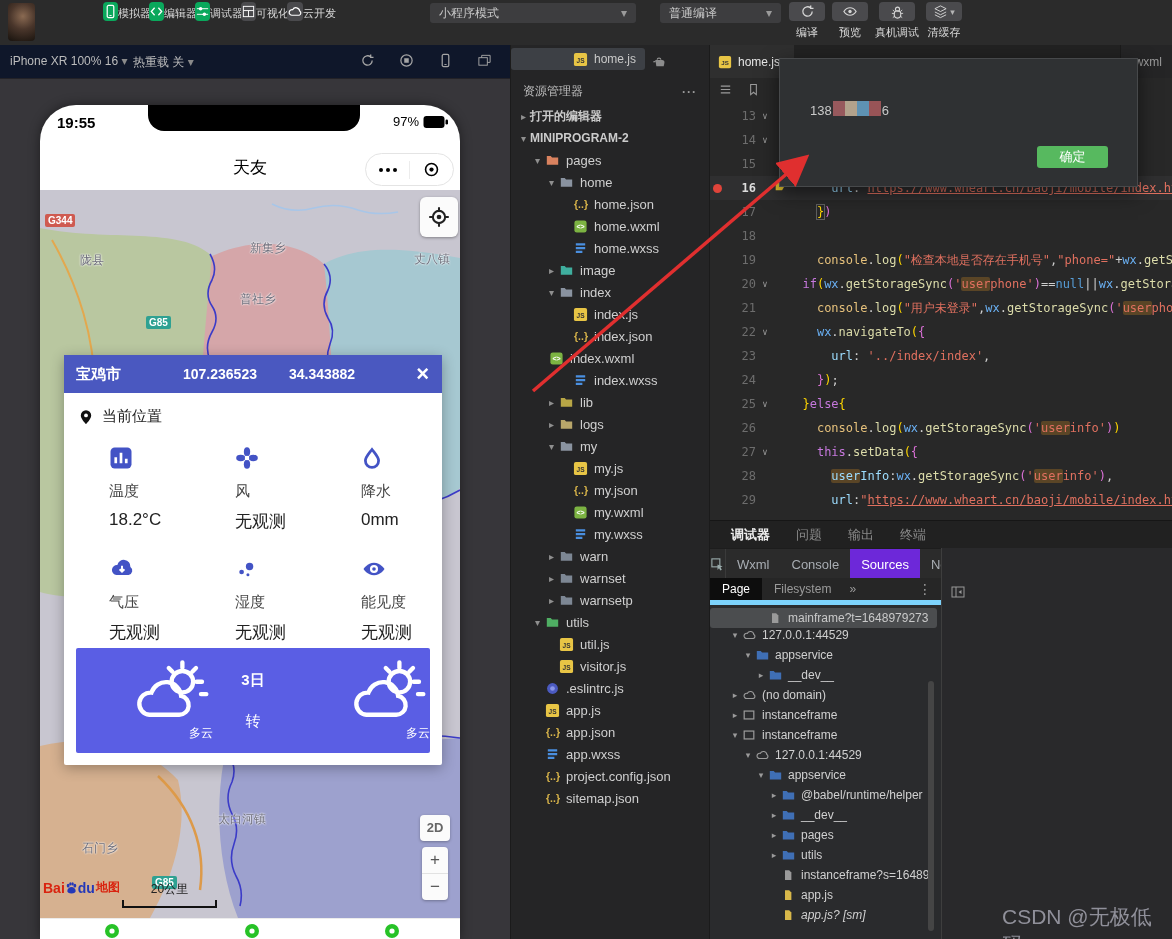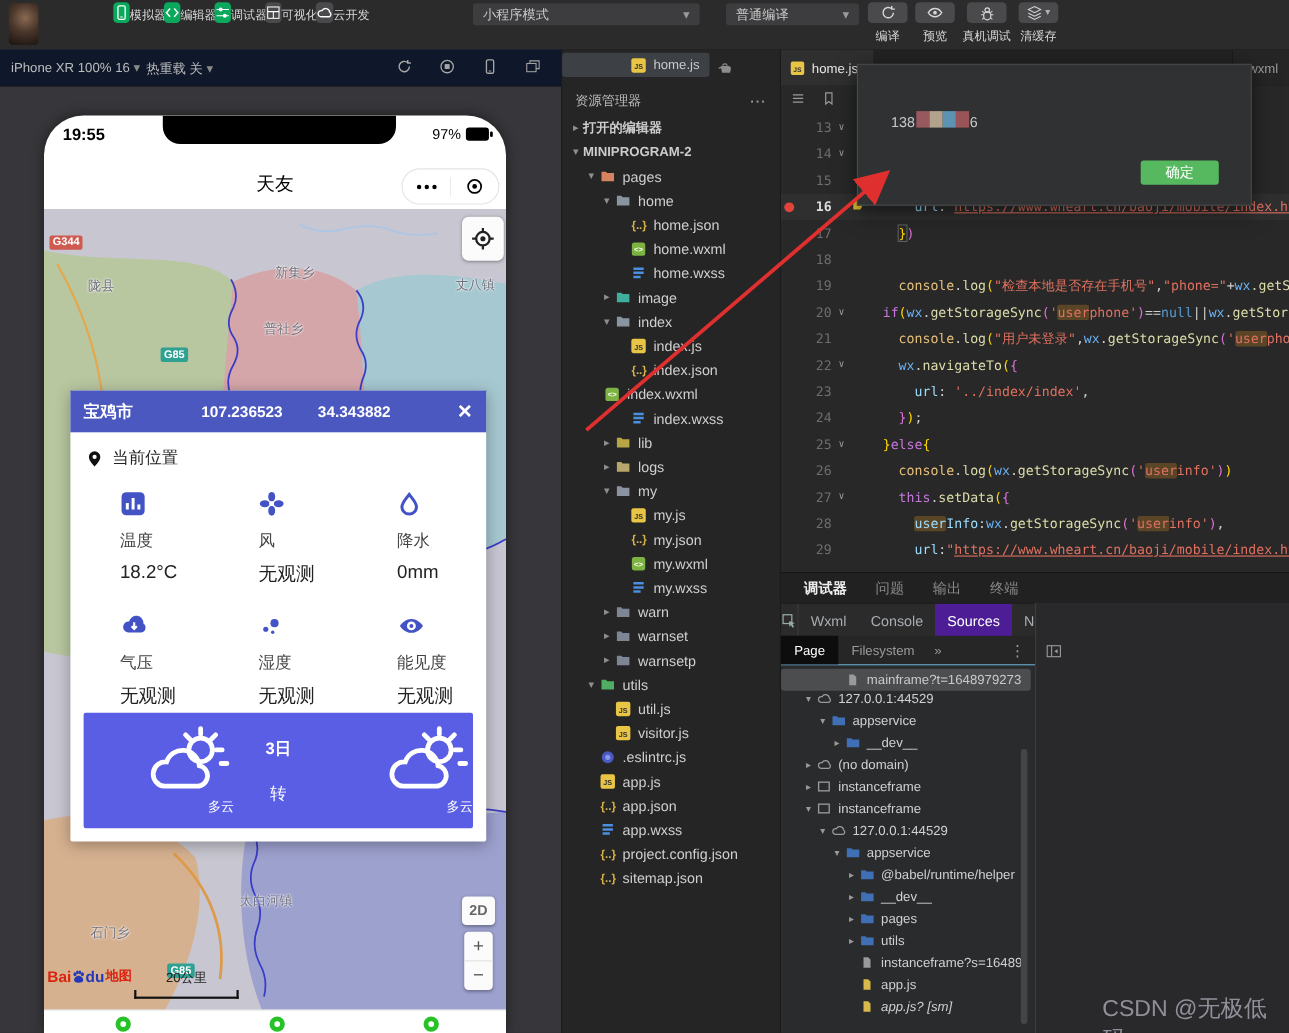--- a/index.html
+++ b/index.html
@@ -140,7 +140,7 @@
            border-top:1px solid #1d1d1d;}
   .dt-insp{width:32px;display:flex;align-items:center;justify-content:center;border-right:1px solid #3a3a3a;color:#9aa;}
   .dt-tab{display:flex;align-items:center;padding:0 11px;}
-  .dt-tab.on{background:#4c1d95;color:#fff;}
+  .dt-tab.on{background:#6d28d9;color:#fff;}
   .dt-tabs .sp{width:16px;}
   .src-head{position:absolute;left:0;top:57px;width:231px;height:27px;background:#262626;display:flex;align-items:stretch;
             border-bottom:1px solid #7dd3fc;font-size:12px;color:#9a9a9a;box-sizing:border-box;}

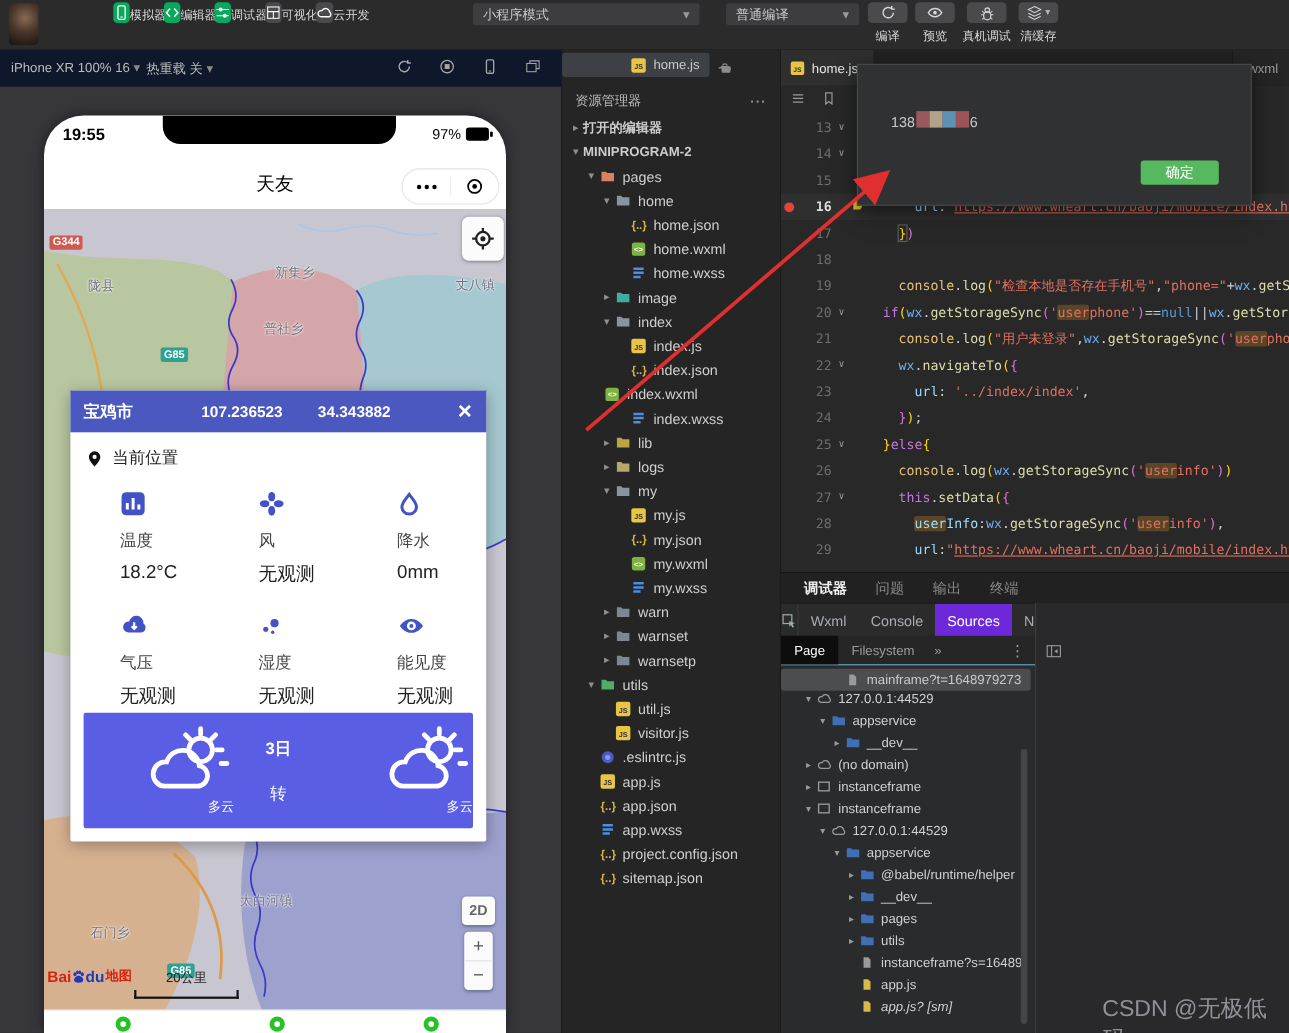--- a/index.html
+++ b/index.html
@@ -143,7 +143,7 @@
   .dt-tab.on{background:#6d28d9;color:#fff;}
   .dt-tabs .sp{width:16px;}
   .src-head{position:absolute;left:0;top:57px;width:231px;height:27px;background:#262626;display:flex;align-items:stretch;
-            border-bottom:1px solid #7dd3fc;font-size:12px;color:#9a9a9a;box-sizing:border-box;}
+            border-bottom:5px solid #7dd3fc;font-size:12px;color:#9a9a9a;box-sizing:border-box;}
   .sh-tab{display:flex;align-items:center;padding:0 12px;}
   .sh-tab.on{background:#0d0d0d;color:#fff;}
   .sh-more{display:flex;align-items:center;padding:0 6px;}

